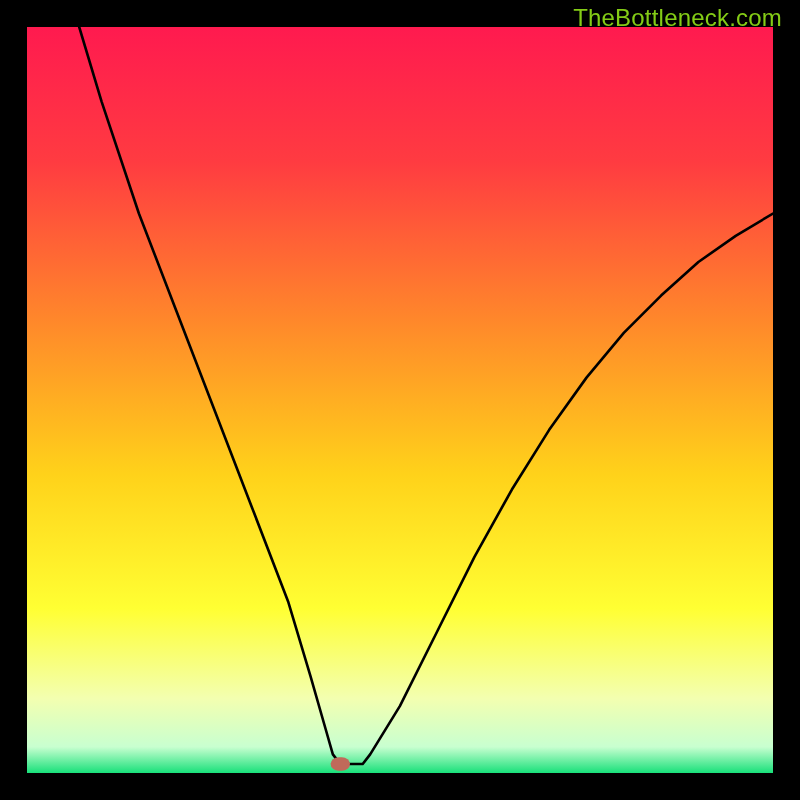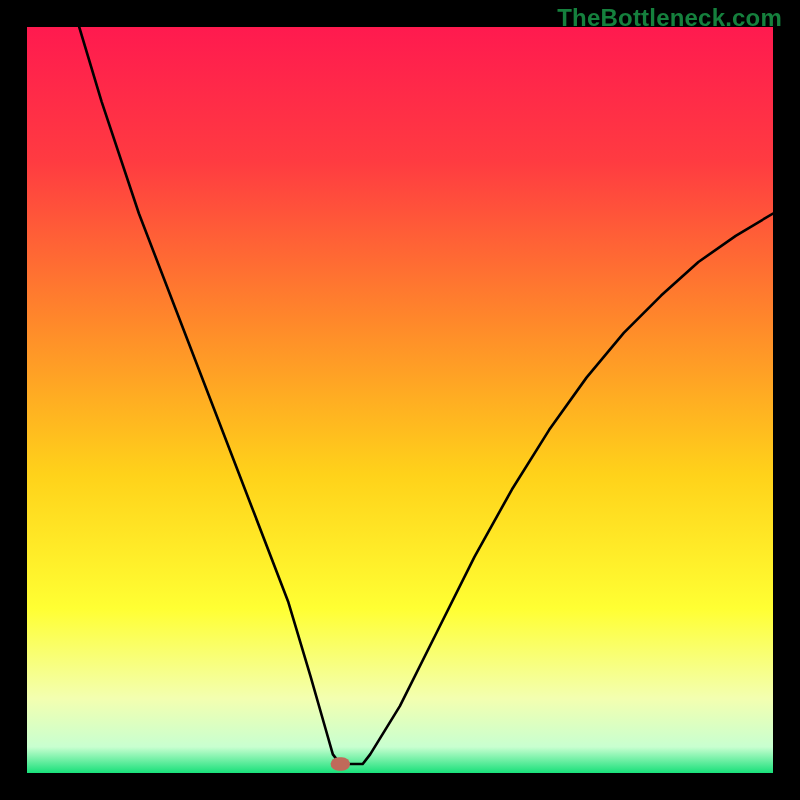--- a/index.html
+++ b/index.html
@@ -24,8 +24,8 @@
     right: 18px;
     font-family: Arial, Helvetica, sans-serif;
     font-size: 24px;
-    font-weight: bold;
-    color: #15803d;
+    font-weight: normal;
+    color: #84cc16;
     letter-spacing: 0.2px;
   }
   svg.plot {

